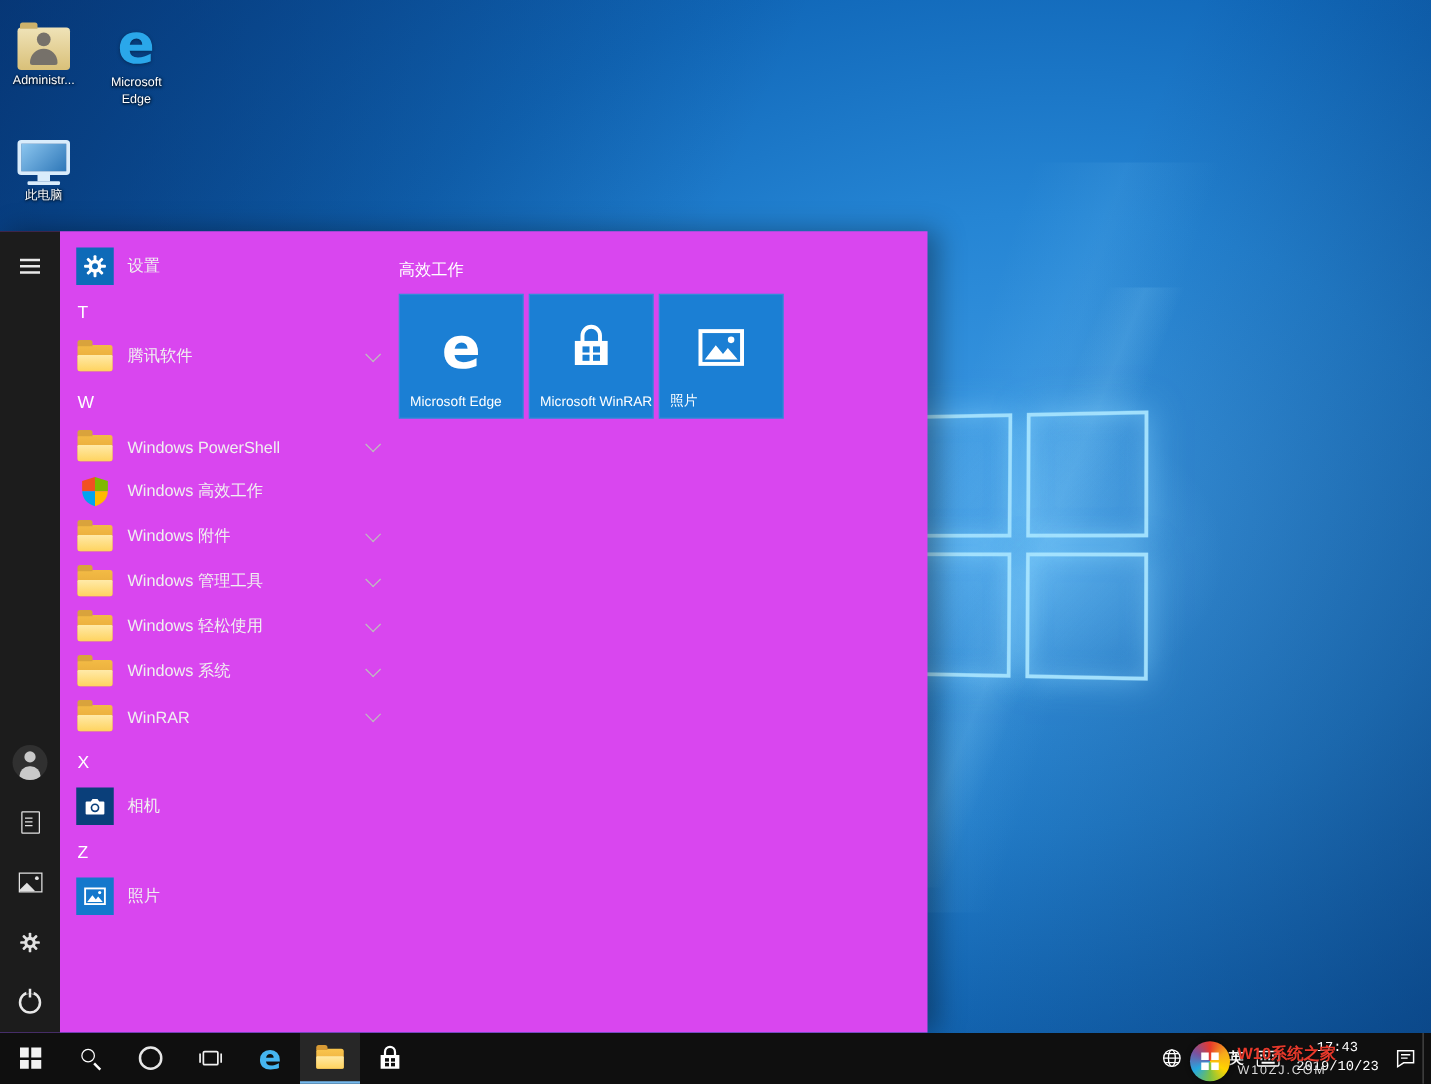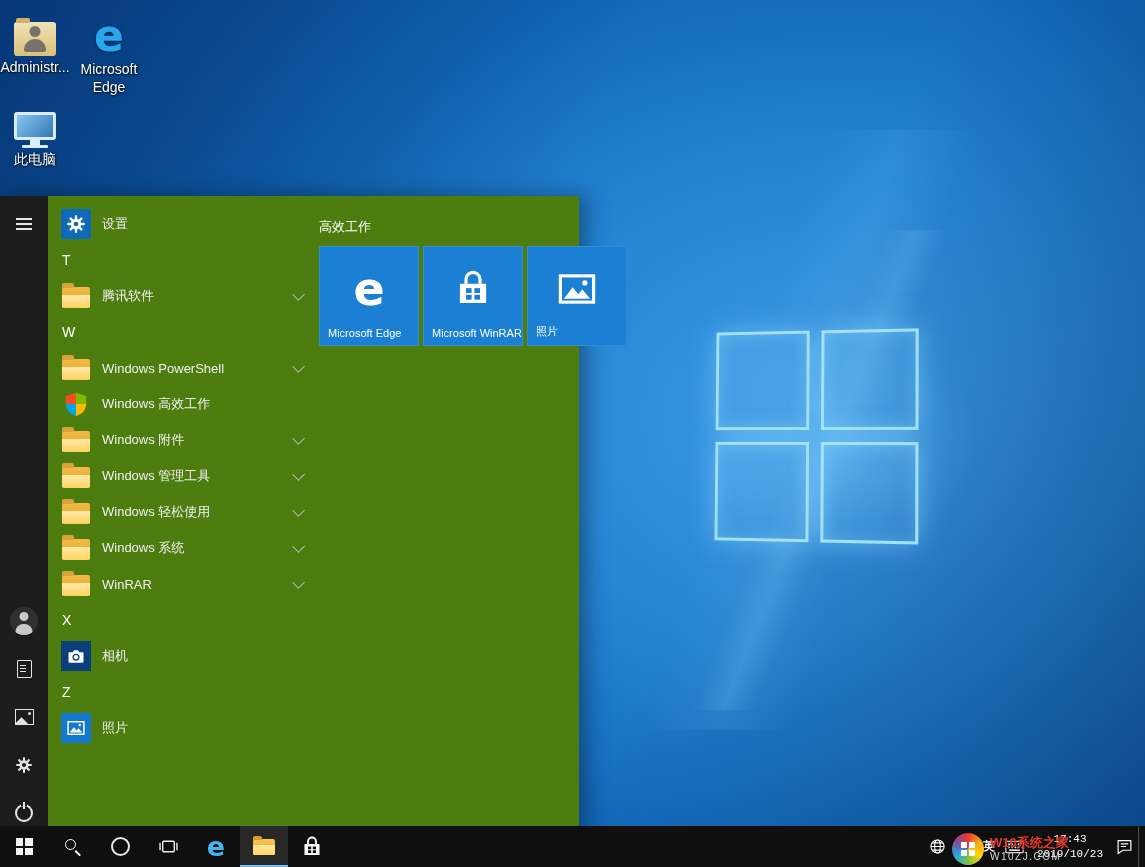--- a/index.html
+++ b/index.html
@@ -27,7 +27,7 @@
 
   
   .desk-icon{position:absolute;width:66px;display:flex;flex-direction:column;align-items:center;z-index:1;cursor:default;}
-  .desk-label{margin-top:3px;font-size:14px;color:#fff;text-align:center;line-height:1.25;
+  .desk-label{margin-top:3px;font-size:10px;color:#fff;text-align:center;line-height:1.25;
     text-shadow:0 1px 2px rgba(0,0,0,.85), 1px 0 2px rgba(0,0,0,.6);}
   .admin-icon{position:relative;width:44px;height:38px;}
   .admin-folder{position:absolute;inset:4px 1px 0 1px;background:linear-gradient(#efe3b8,#d9c078);border-radius:3px;}

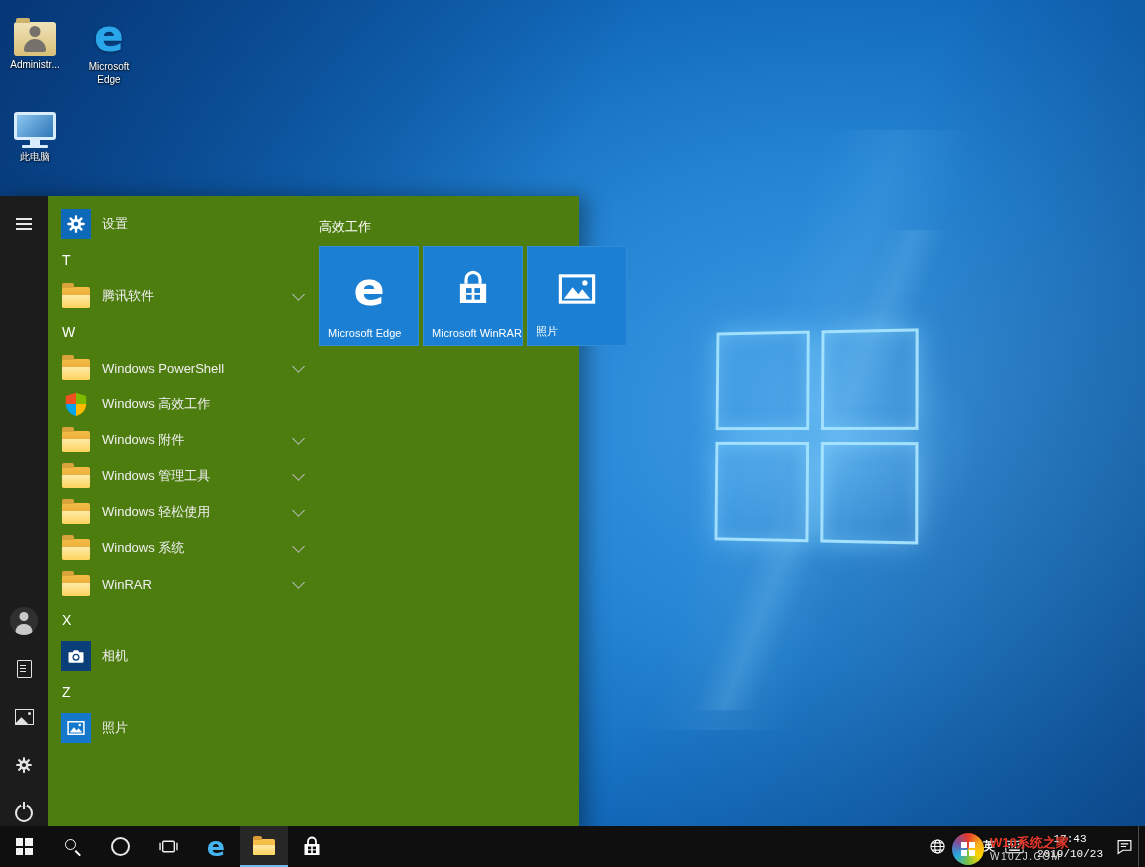--- a/index.html
+++ b/index.html
@@ -44,7 +44,7 @@
   .pc-base{width:26px;height:3px;background:#d9ecfb;border-radius:1px;}
 
   
-  .start-menu{position:absolute;left:0;top:196px;width:579px;height:641px;background:#4d7c0f;z-index:5;
+  .start-menu{position:absolute;left:0;top:185px;width:742px;height:641px;background:#d946ef;z-index:5;
     display:flex;box-shadow:8px 0 20px rgba(0,0,0,.35);}
   .start-rail{width:48px;flex:0 0 48px;display:flex;flex-direction:column;align-items:center;background:#1c1c1c;}
   .rail-btn{width:48px;height:48px;display:flex;align-items:center;justify-content:center;cursor:pointer;}

